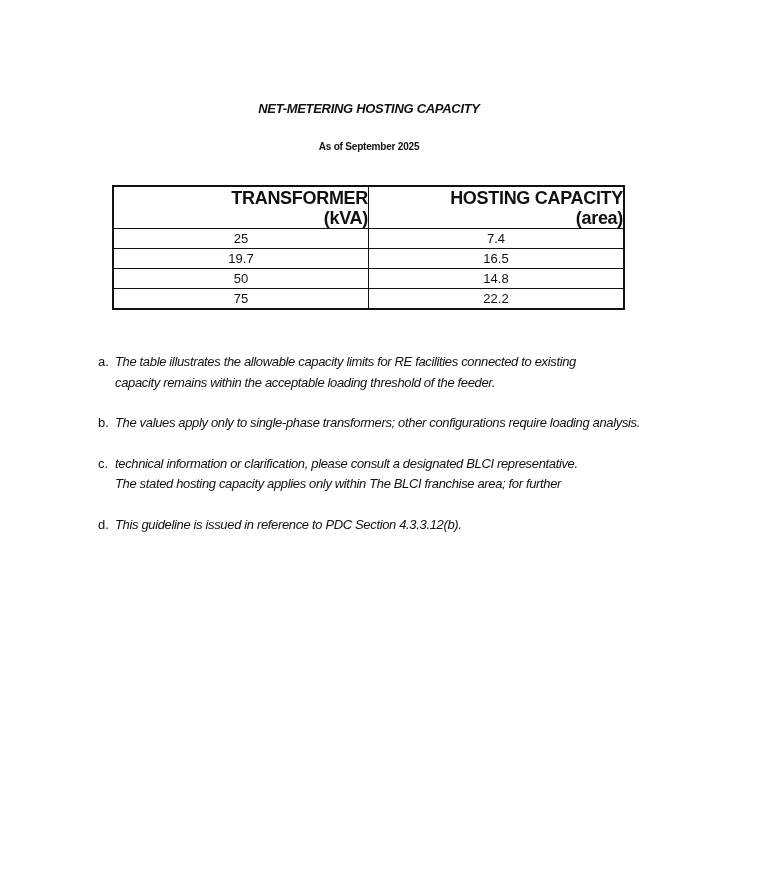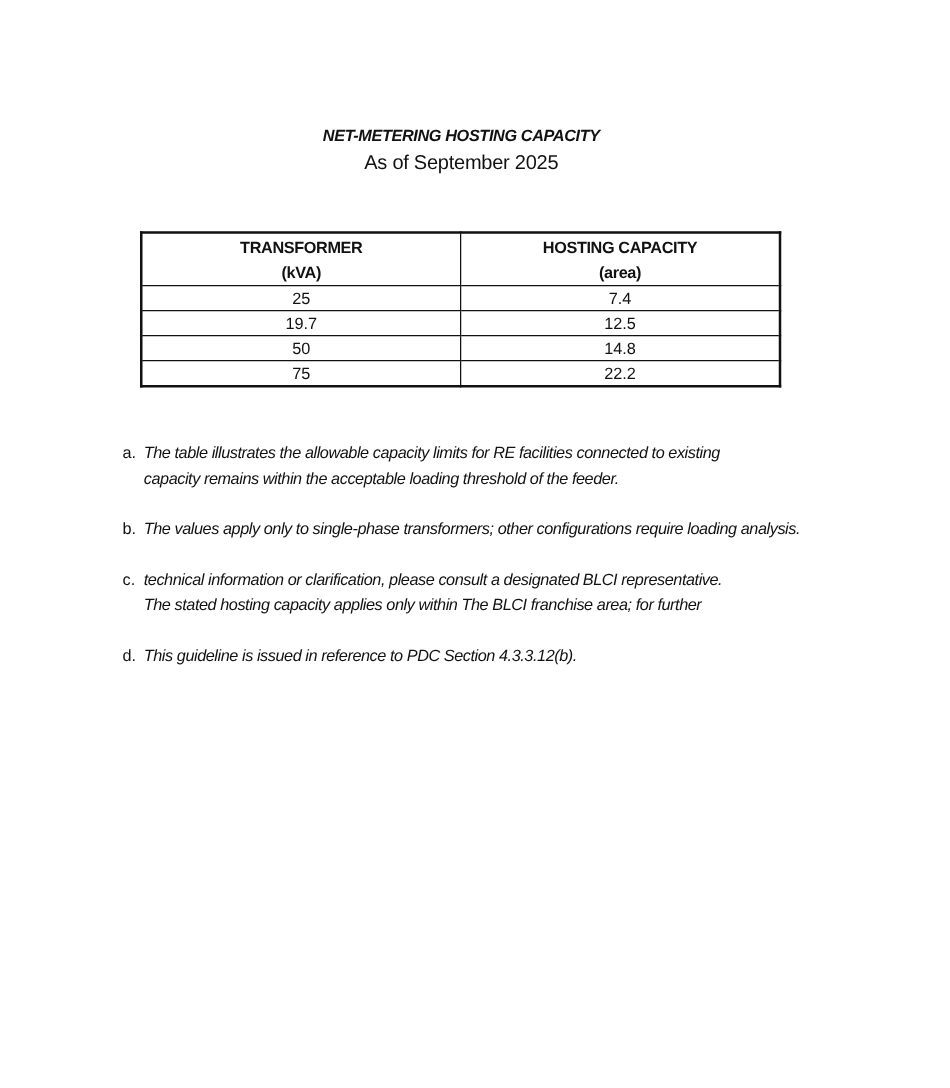--- a/index.html
+++ b/index.html
@@ -5,7 +5,7 @@
   html, body { margin: 0; padding: 0; background: #ffffff; }
   body { width: 760px; height: 870px; position: relative; font-family: "Liberation Sans", sans-serif; color: #111; }
   .title { position: absolute; left: 0; width: 738px; top: 101px; text-align: center; font-weight: bold; font-size: 13px; letter-spacing: -0.3px; font-style: italic; }
-  .subtitle { position: absolute; left: 0; width: 738px; top: 122px; text-align: center; font-weight: normal; font-size: 16px; letter-spacing: -0.2px; }
+  .subtitle { position: absolute; left: 0; width: 738px; top: 141px; text-align: center; font-weight: bold; font-size: 10px; letter-spacing: -0.2px; }
   table.cap { position: absolute; left: 112px; top: 185px; width: 513px; border-collapse: collapse; border: 2px solid #111; font-size: 13px; }
   table.cap th, table.cap td { border: 1.5px solid #111; text-align: center; padding: 0; }
   table.cap th { font-weight: bold; font-size: 13px; height: 41px; line-height: 20px; letter-spacing: -0.3px; width: 50%; }

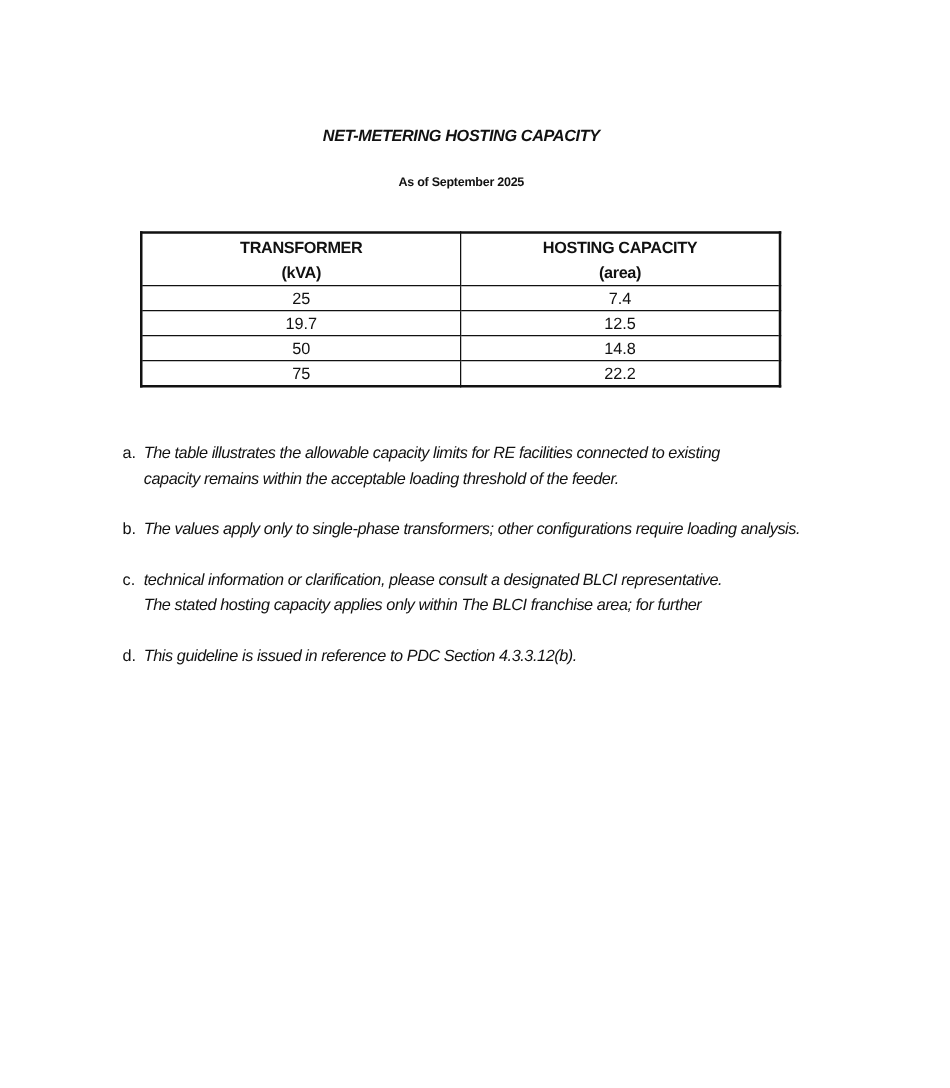--- a/index.html
+++ b/index.html
@@ -8,7 +8,7 @@
   .subtitle { position: absolute; left: 0; width: 738px; top: 141px; text-align: center; font-weight: bold; font-size: 10px; letter-spacing: -0.2px; }
   table.cap { position: absolute; left: 112px; top: 185px; width: 513px; border-collapse: collapse; border: 2px solid #111; font-size: 13px; }
   table.cap th, table.cap td { border: 1.5px solid #111; text-align: center; padding: 0; }
-  table.cap th { font-weight: bold; font-size: 13px; height: 41px; line-height: 20px; letter-spacing: -0.3px; width: 50%; }
+  table.cap th { font-weight: bold; font-size: 18px; height: 41px; line-height: 20px; letter-spacing: -0.3px; width: 50%; text-align: right; }
   table.cap td { height: 19px; line-height: 19px; }
   ol.notes { position: absolute; left: 98px; top: 352px; width: 620px; margin: 0; padding: 0; list-style: none; font-size: 13px; }
   ol.notes li { position: relative; padding-left: 17px; line-height: 20.5px; margin-bottom: 20px; }

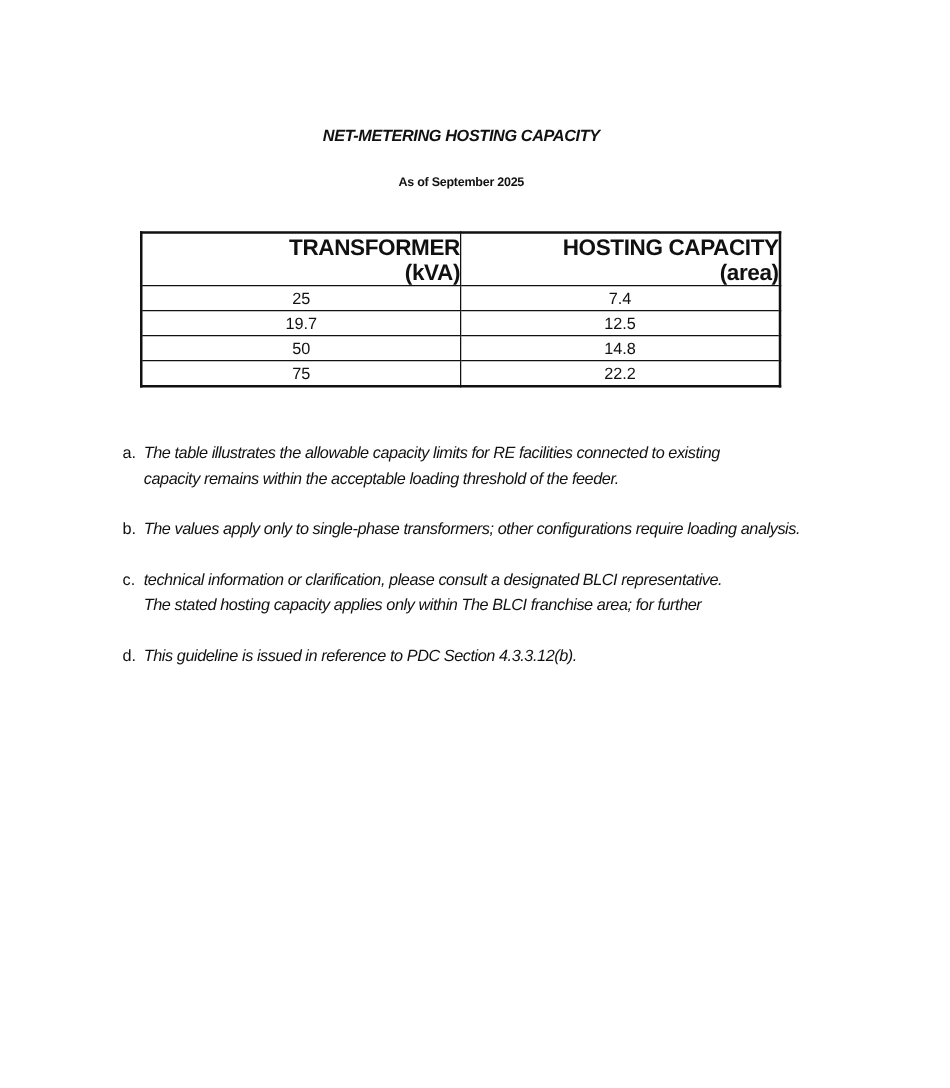--- a/index.html
+++ b/index.html
@@ -41,7 +41,7 @@
     </tr>
     <tr>
       <td>19.7</td>
-      <td>12.5</td>
+      <td>16.5</td>
     </tr>
     <tr>
       <td>50</td>

